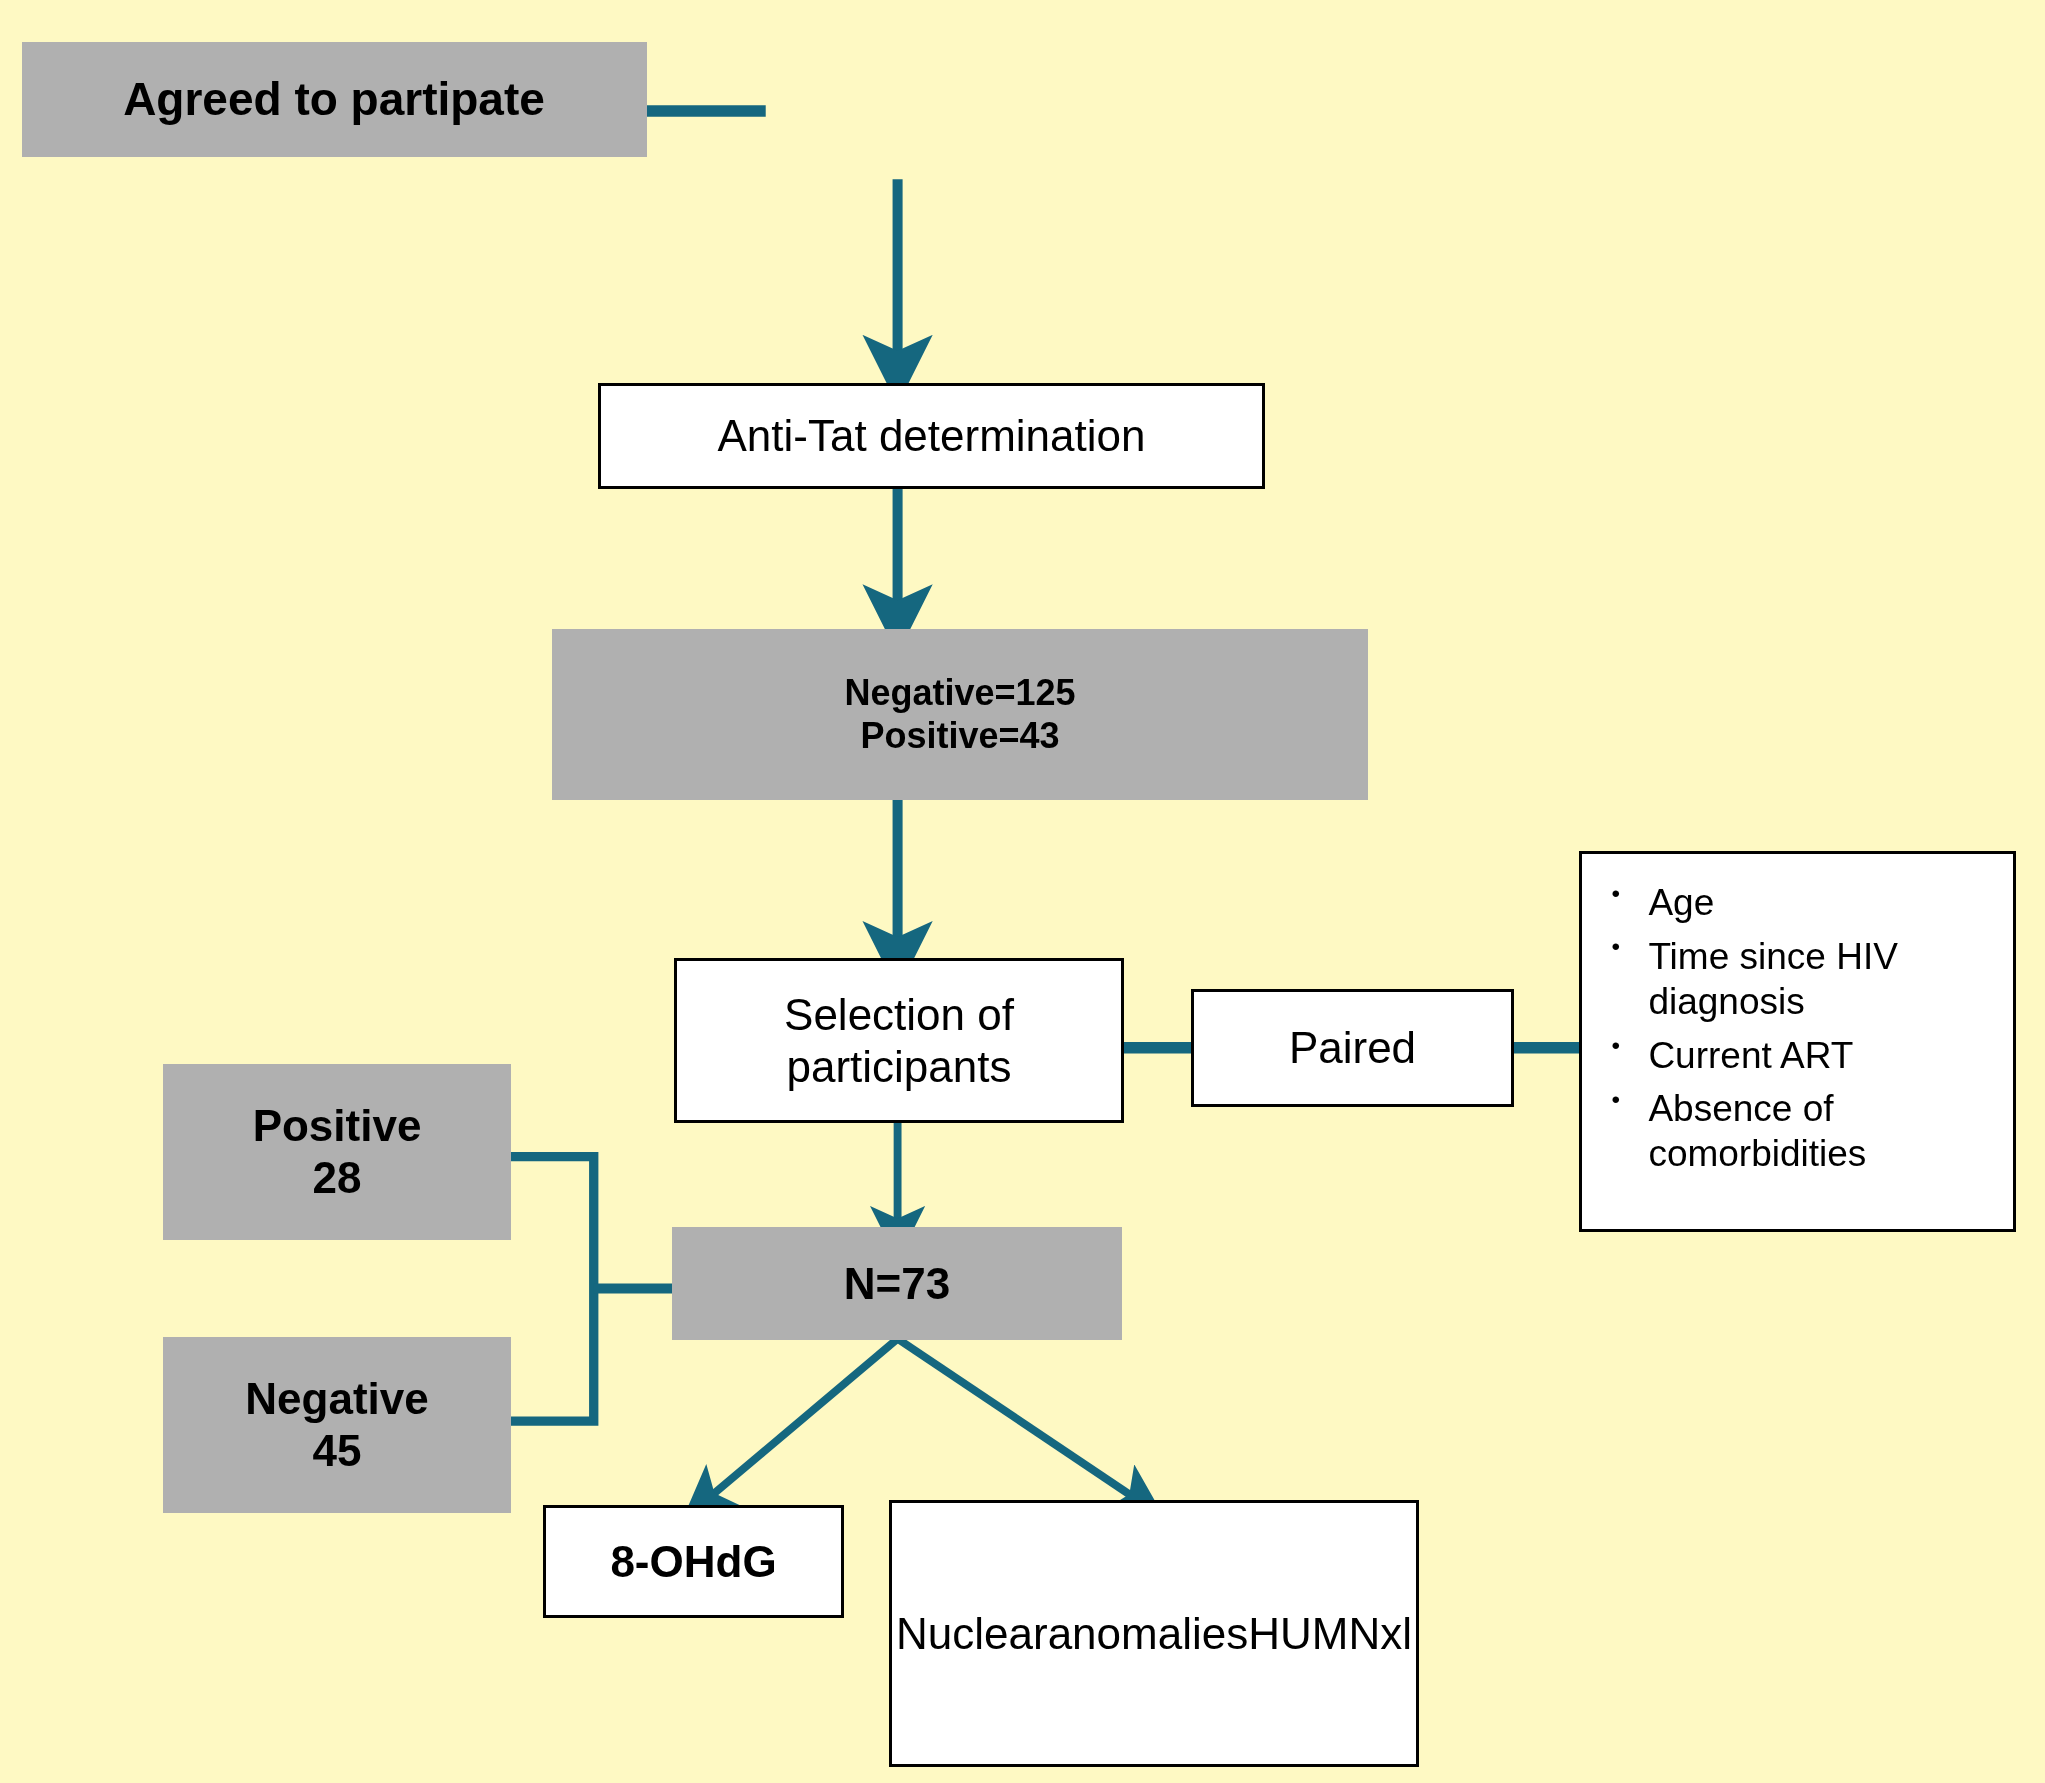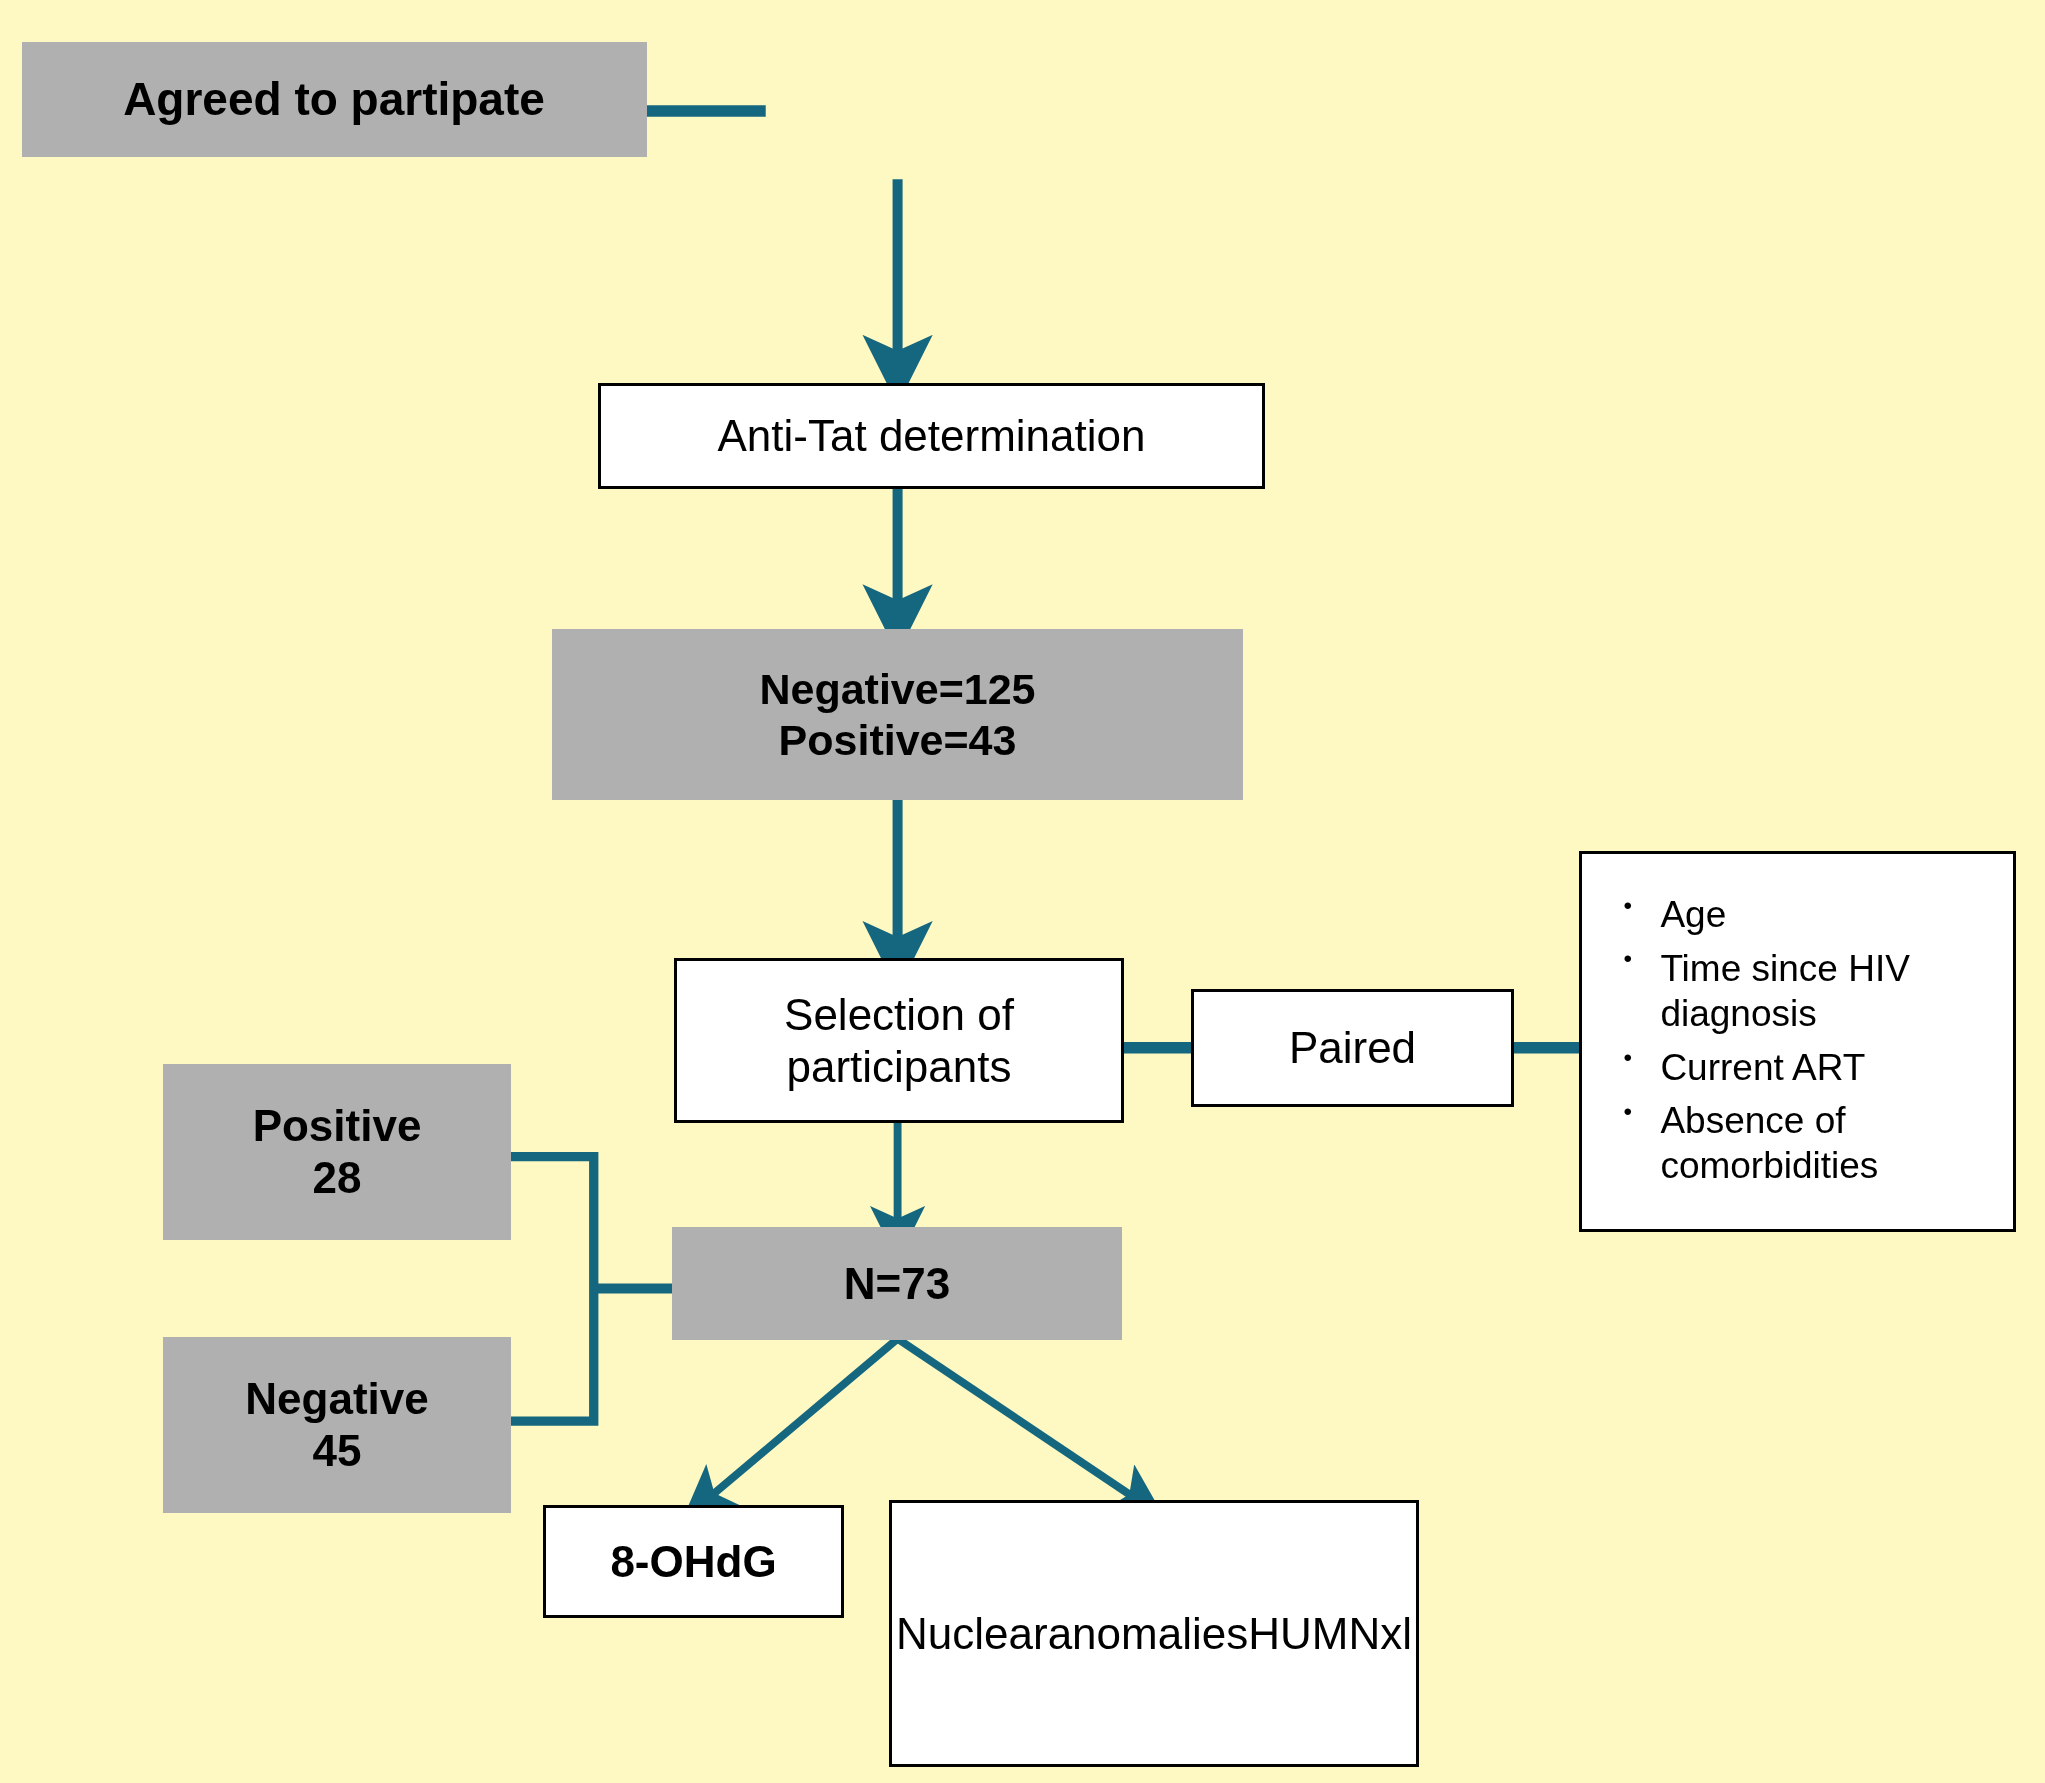--- a/index.html
+++ b/index.html
@@ -114,7 +114,7 @@
     <span class="lbl">Anti-Tat determination</span>
   </div>
 
-  <div class="node node-gray" style="left:552px; top:629px; width:691px; height:171px; font-size:43px; flex-direction:column;">
+  <div class="node node-gray" style="left:552px; top:629px; width:816px; height:171px; font-size:36px; flex-direction:column;">
     <span class="lbl">Negative=125</span>
     <span class="lbl">Positive=43</span>
   </div>

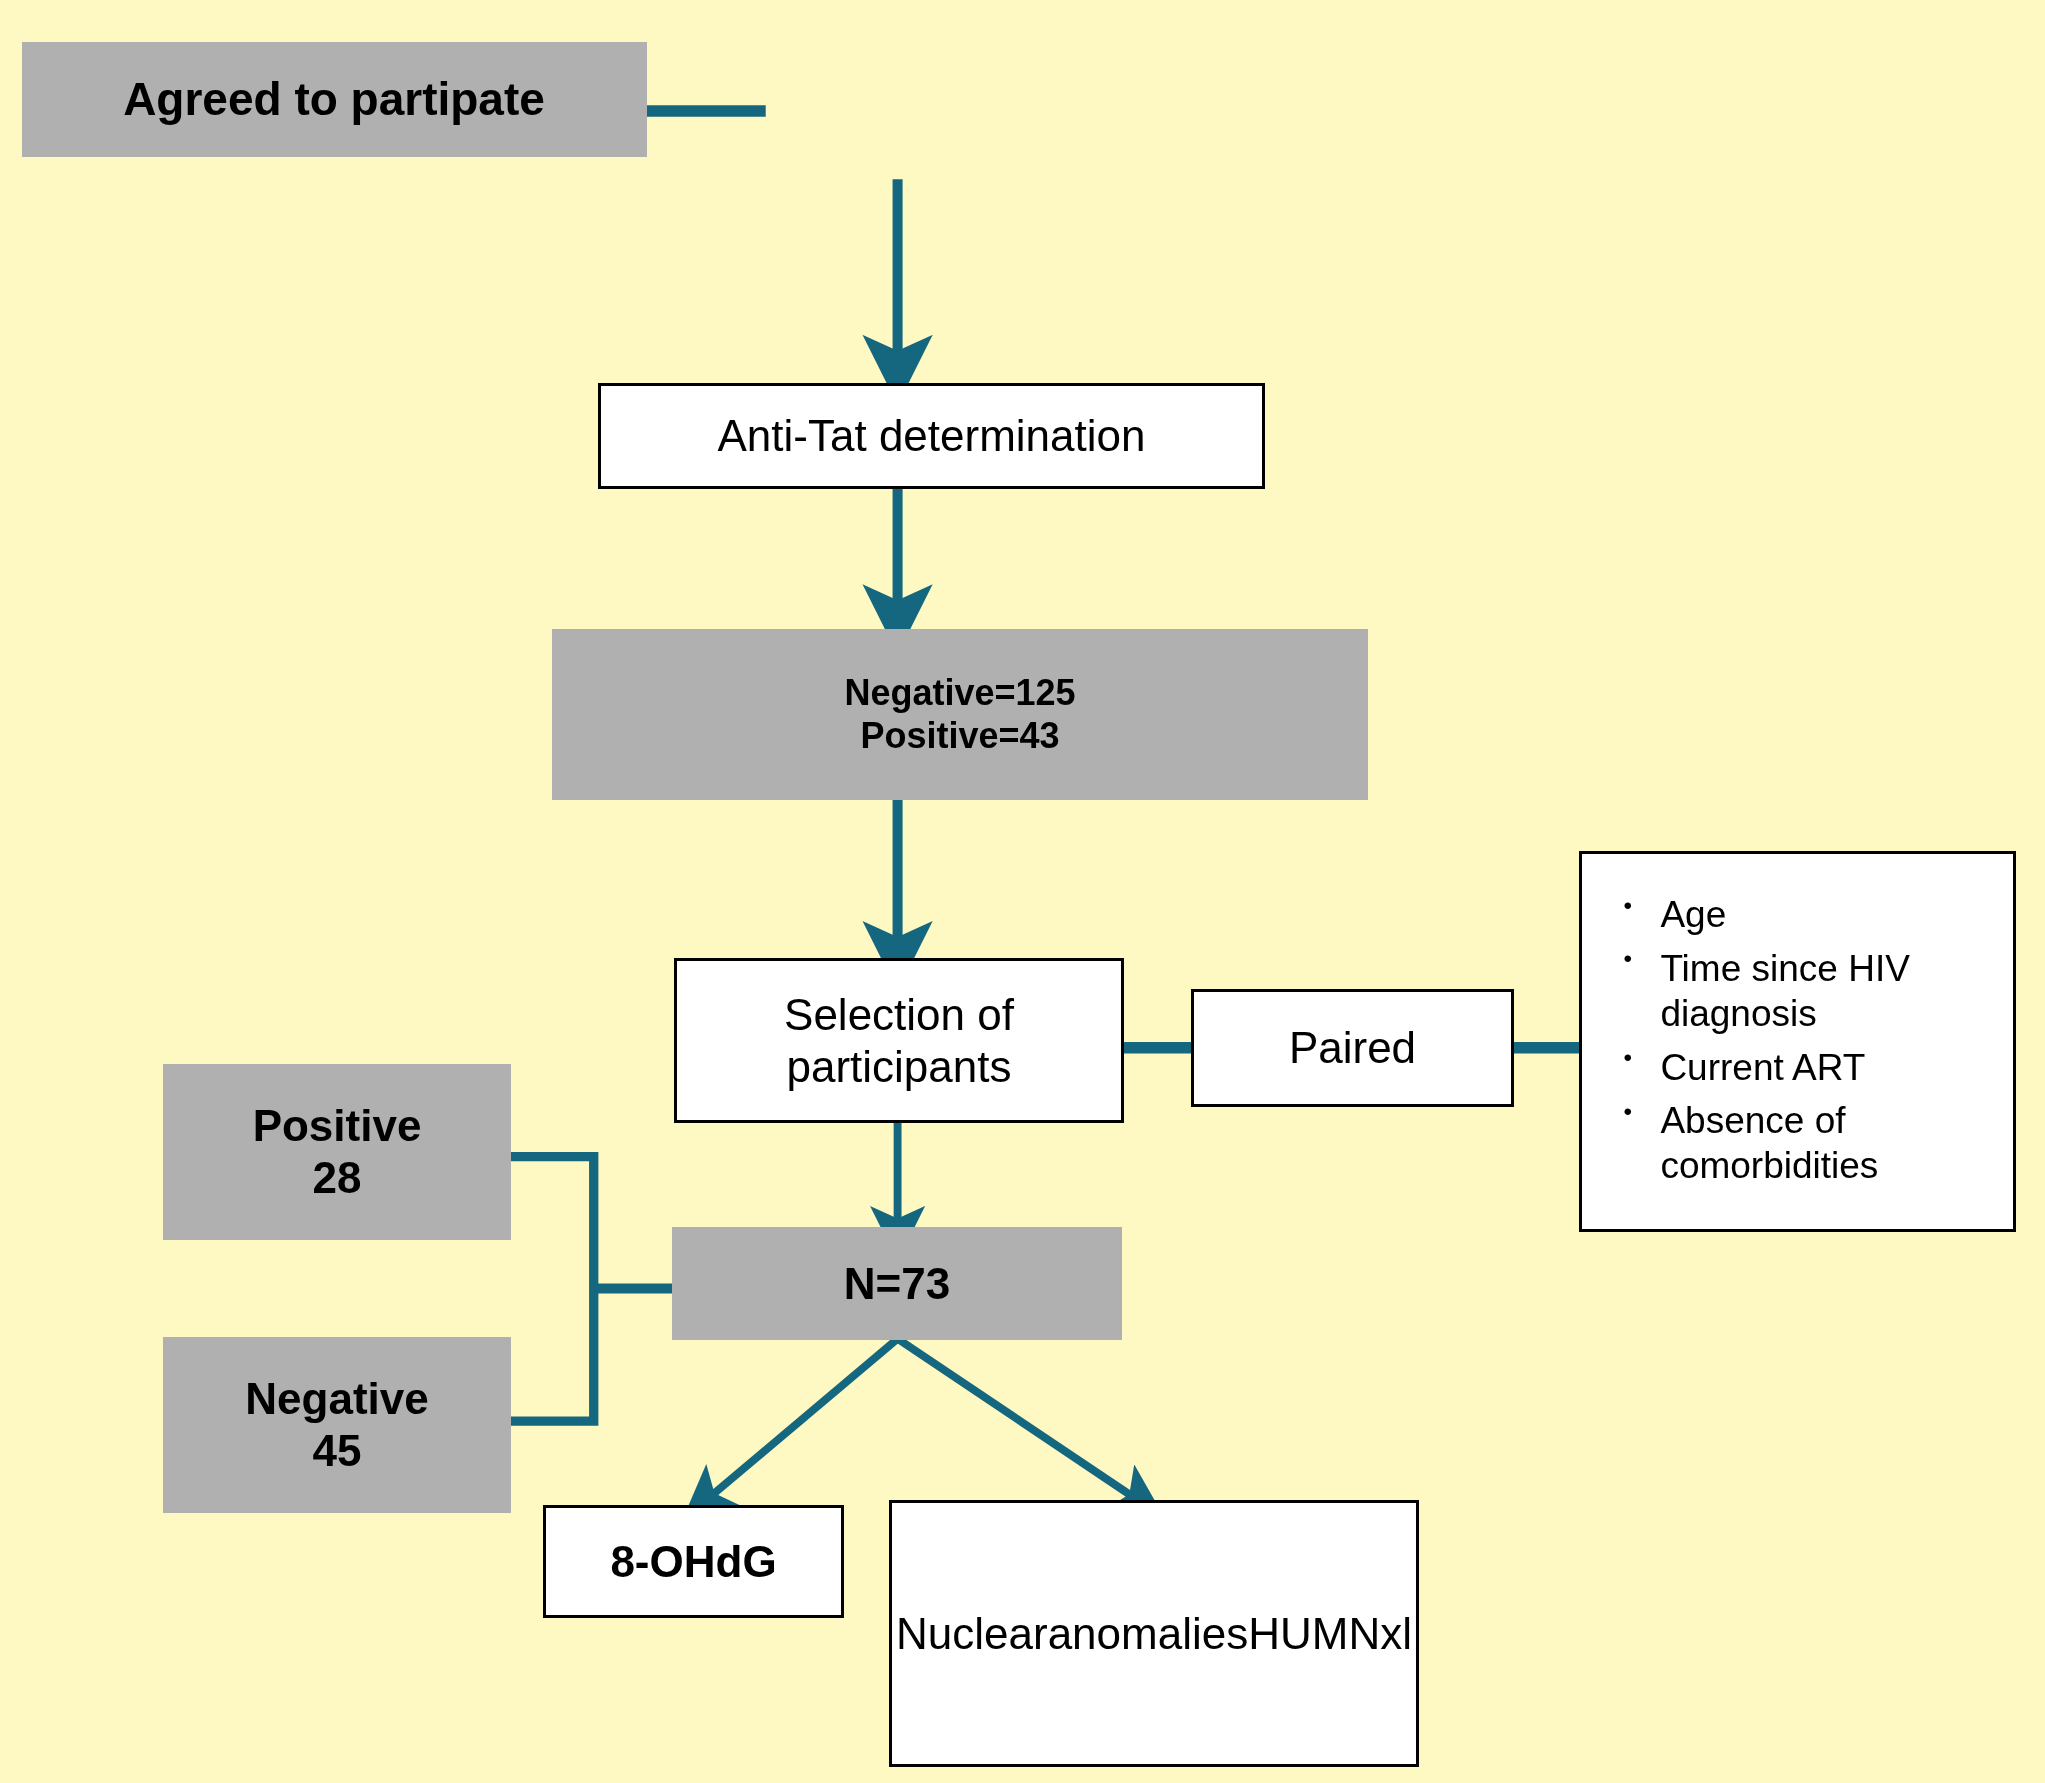--- a/index.html
+++ b/index.html
@@ -43,7 +43,7 @@
     padding: 26px 13px 13px 24.4px;
   }
   .node-list ul {
-    margin: 12px;
+    margin: 0;
     padding: 0 0 0 42px;
     list-style: none;
   }

